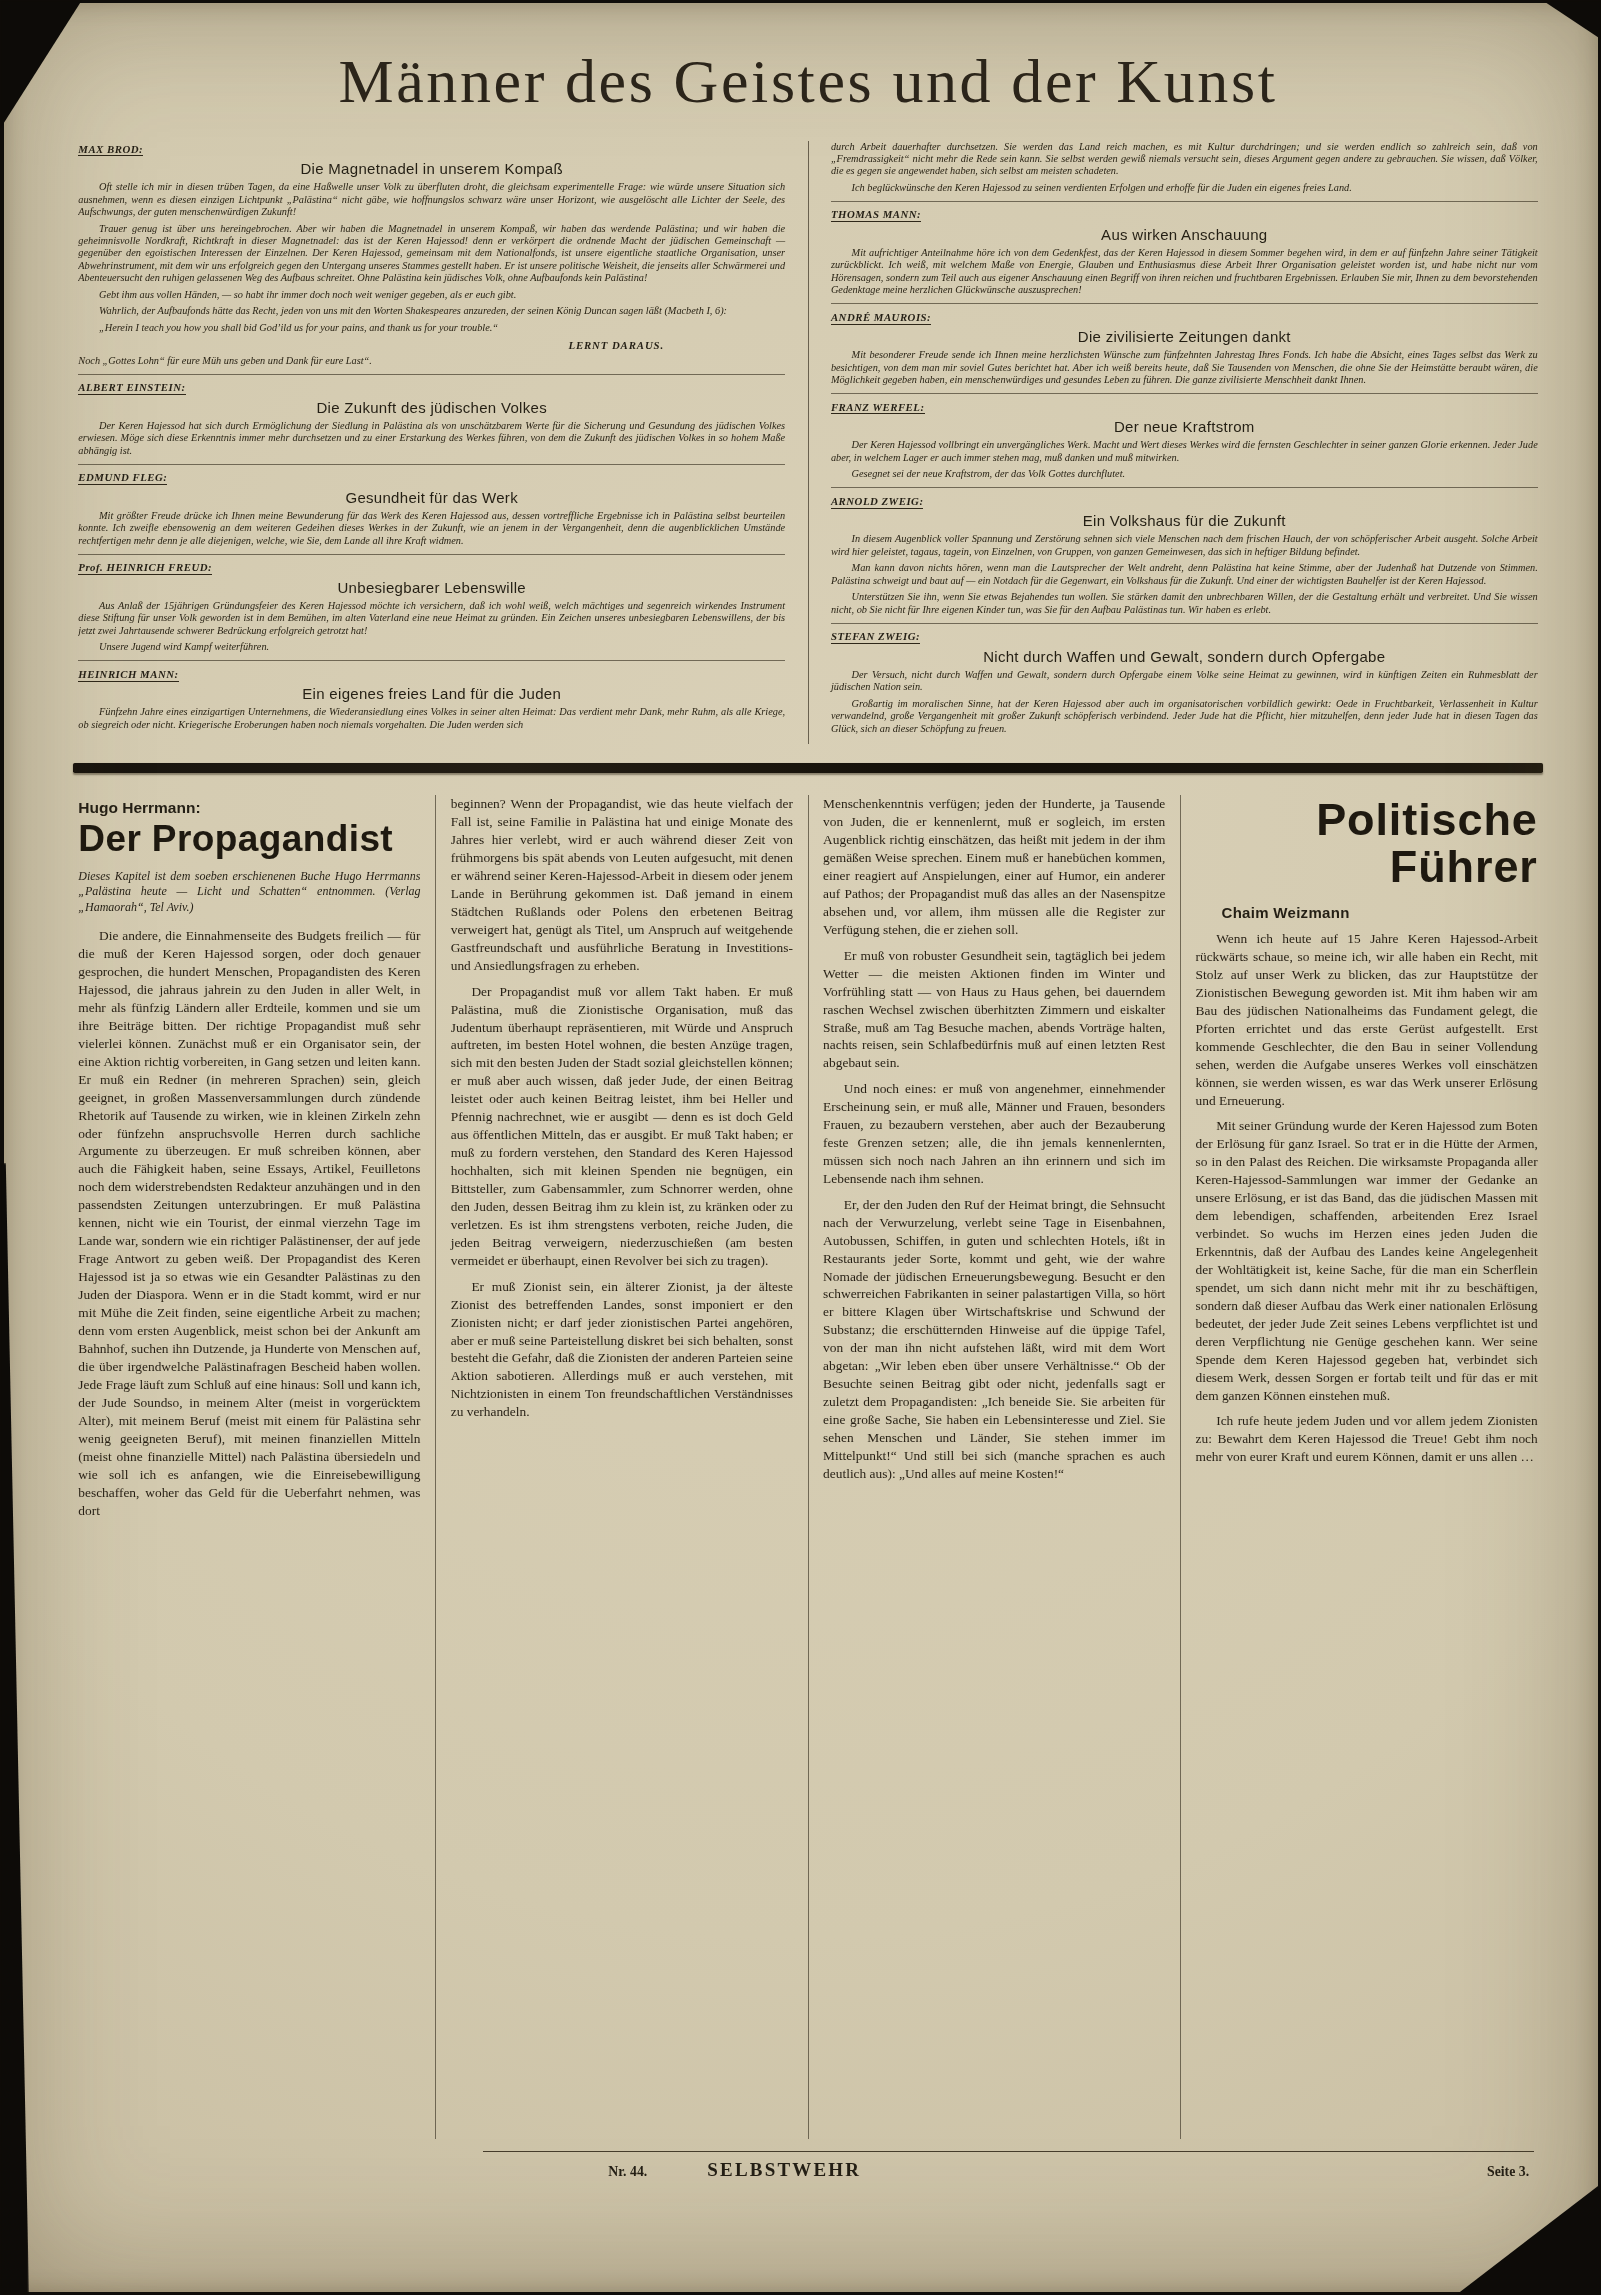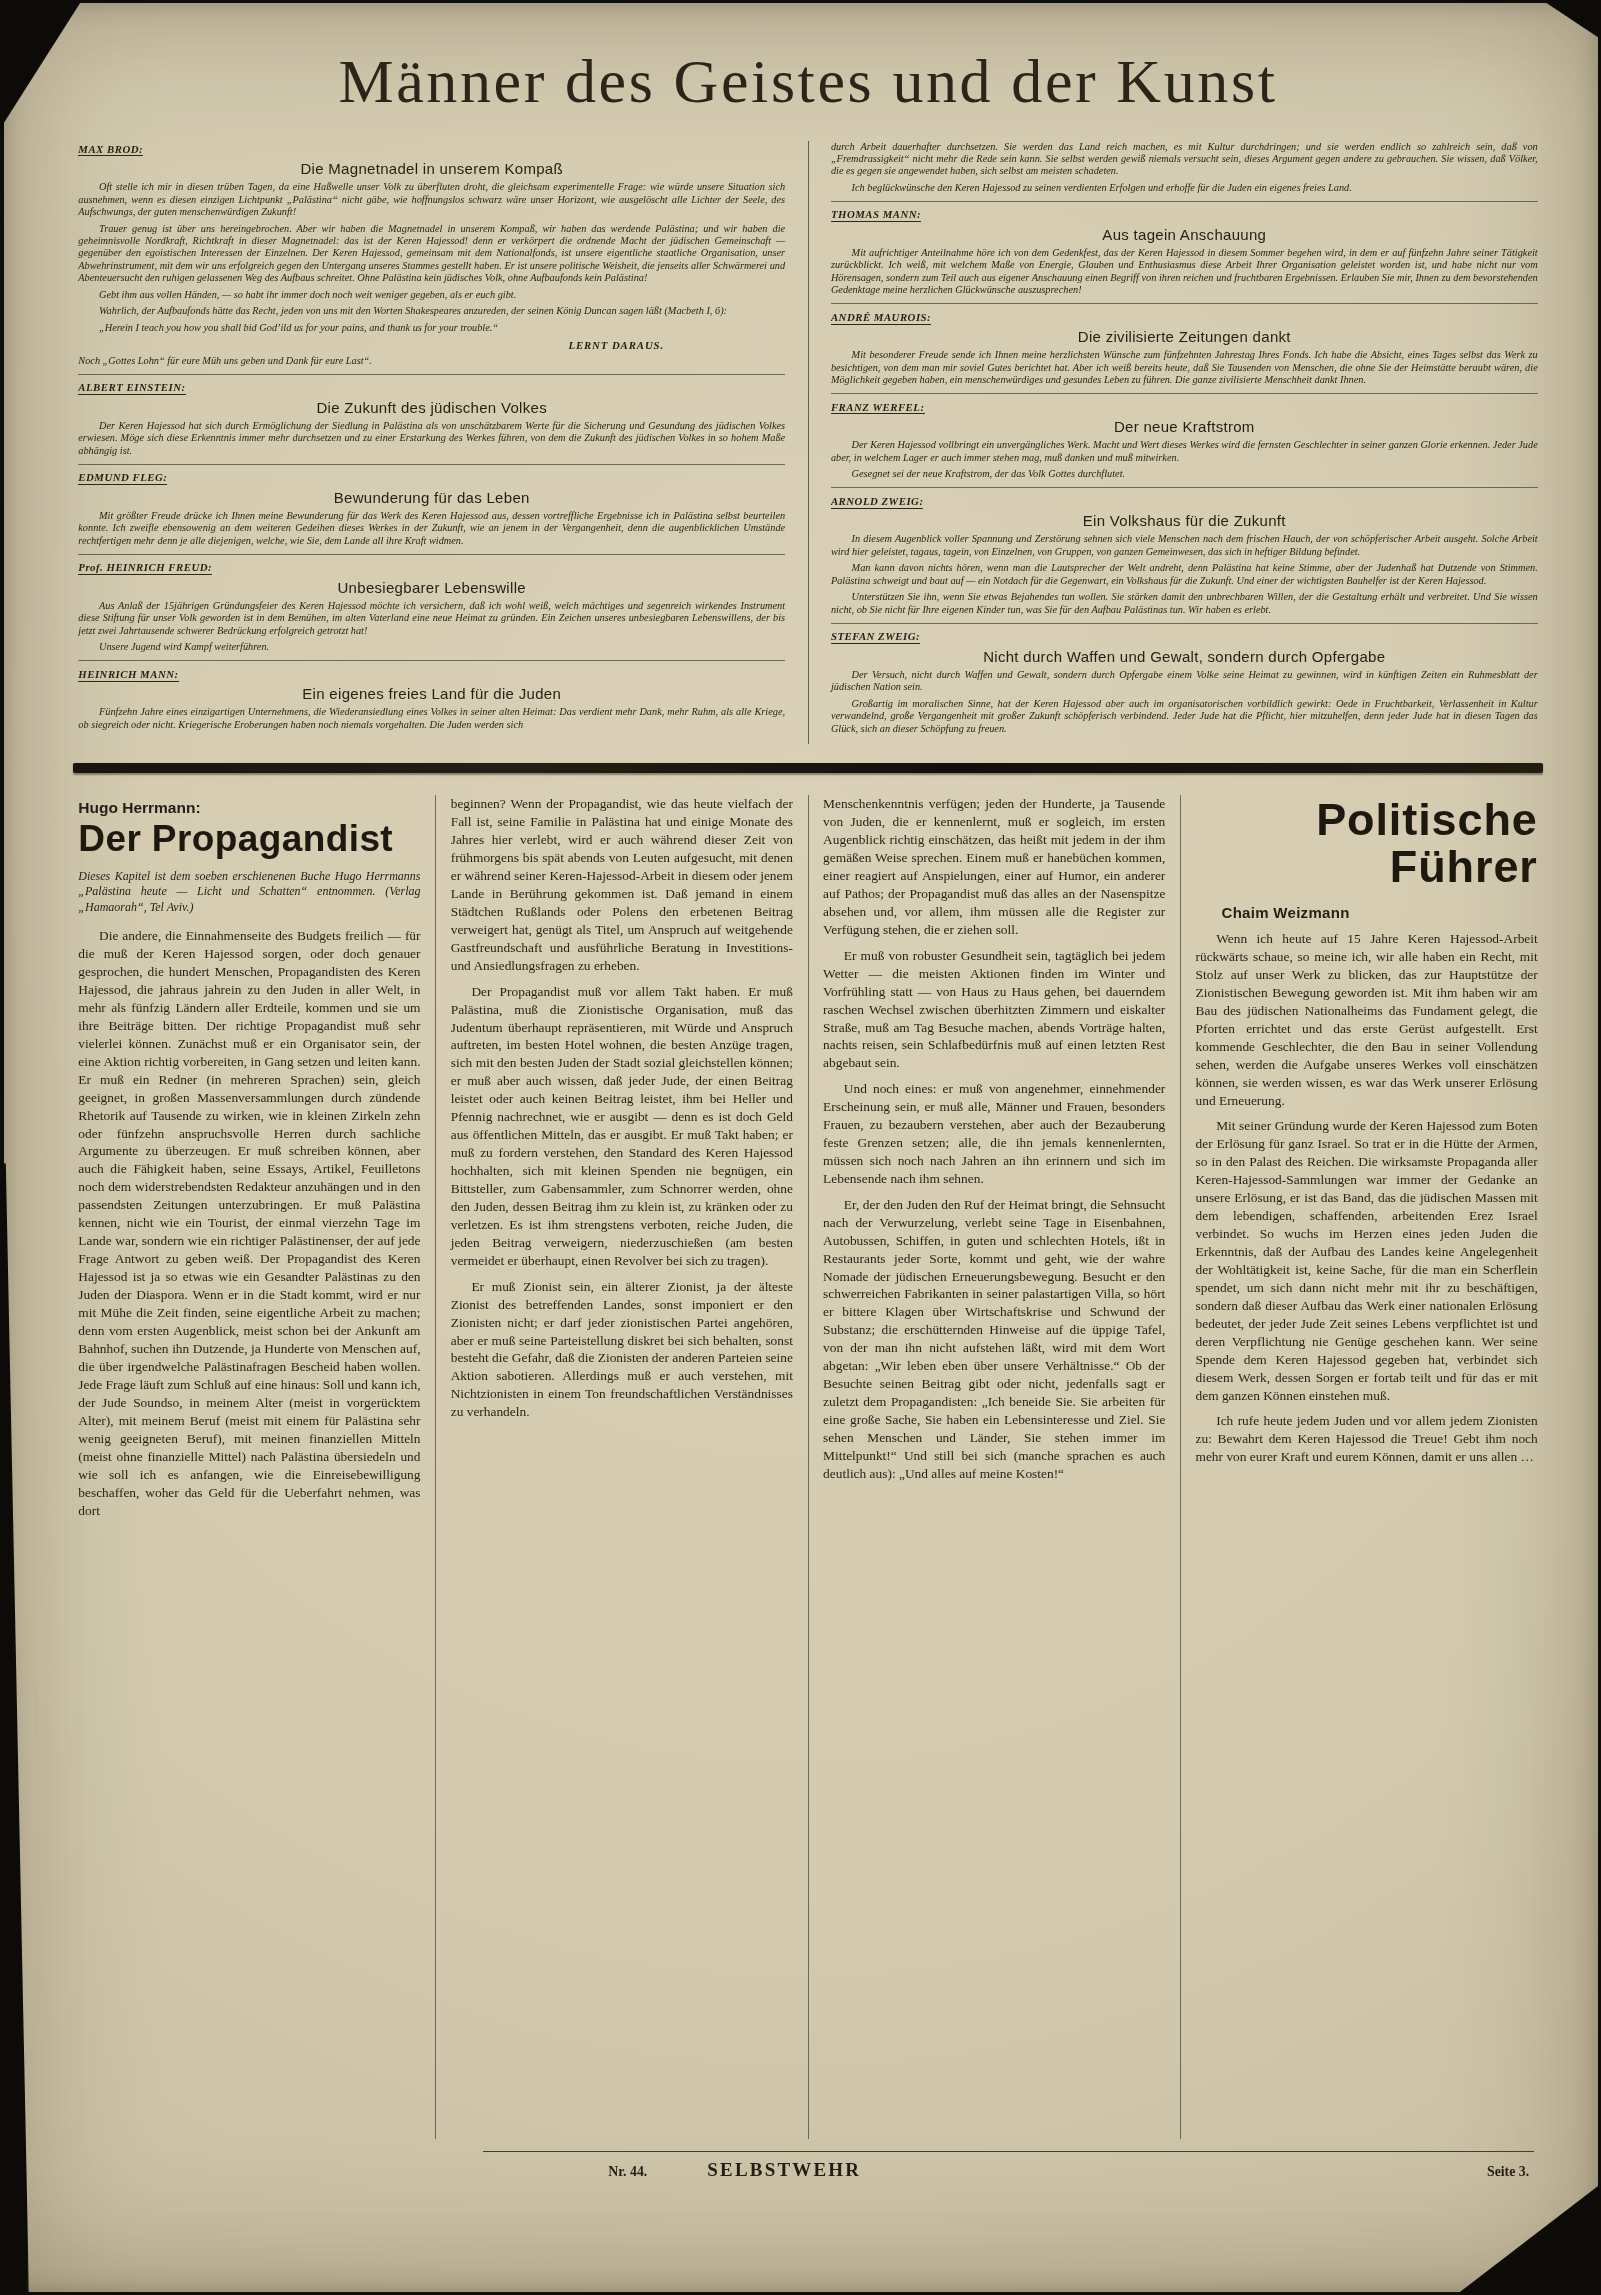--- a/index.html
+++ b/index.html
@@ -158,7 +158,7 @@
 
         <div class="tblock">
           <div class="author">THOMAS MANN:</div>
-          <h3 class="ttitle">Aus tagein Anschauung</h3>
+          <h3 class="ttitle">Aus wirken Anschauung</h3>
           <p class="t">Mit aufrichtiger Anteilnahme höre ich von dem Gedenkfest, das der Keren Hajessod in diesem Sommer begehen wird, in dem er auf fünfzehn Jahre seiner Tätigkeit zurückblickt. Ich weiß, mit welchem Maße von Energie, Glauben und Enthusiasmus diese Arbeit Ihrer Organisation geleistet worden ist, und habe nicht nur vom Hörensagen, sondern zum Teil auch aus eigener Anschauung einen Begriff von ihren reichen und fruchtbaren Ergebnissen. Erlauben Sie mir, Ihnen zu dem bevorstehenden Gedenktage meine herzlichen Glückwünsche auszusprechen!</p>
         </div>
 

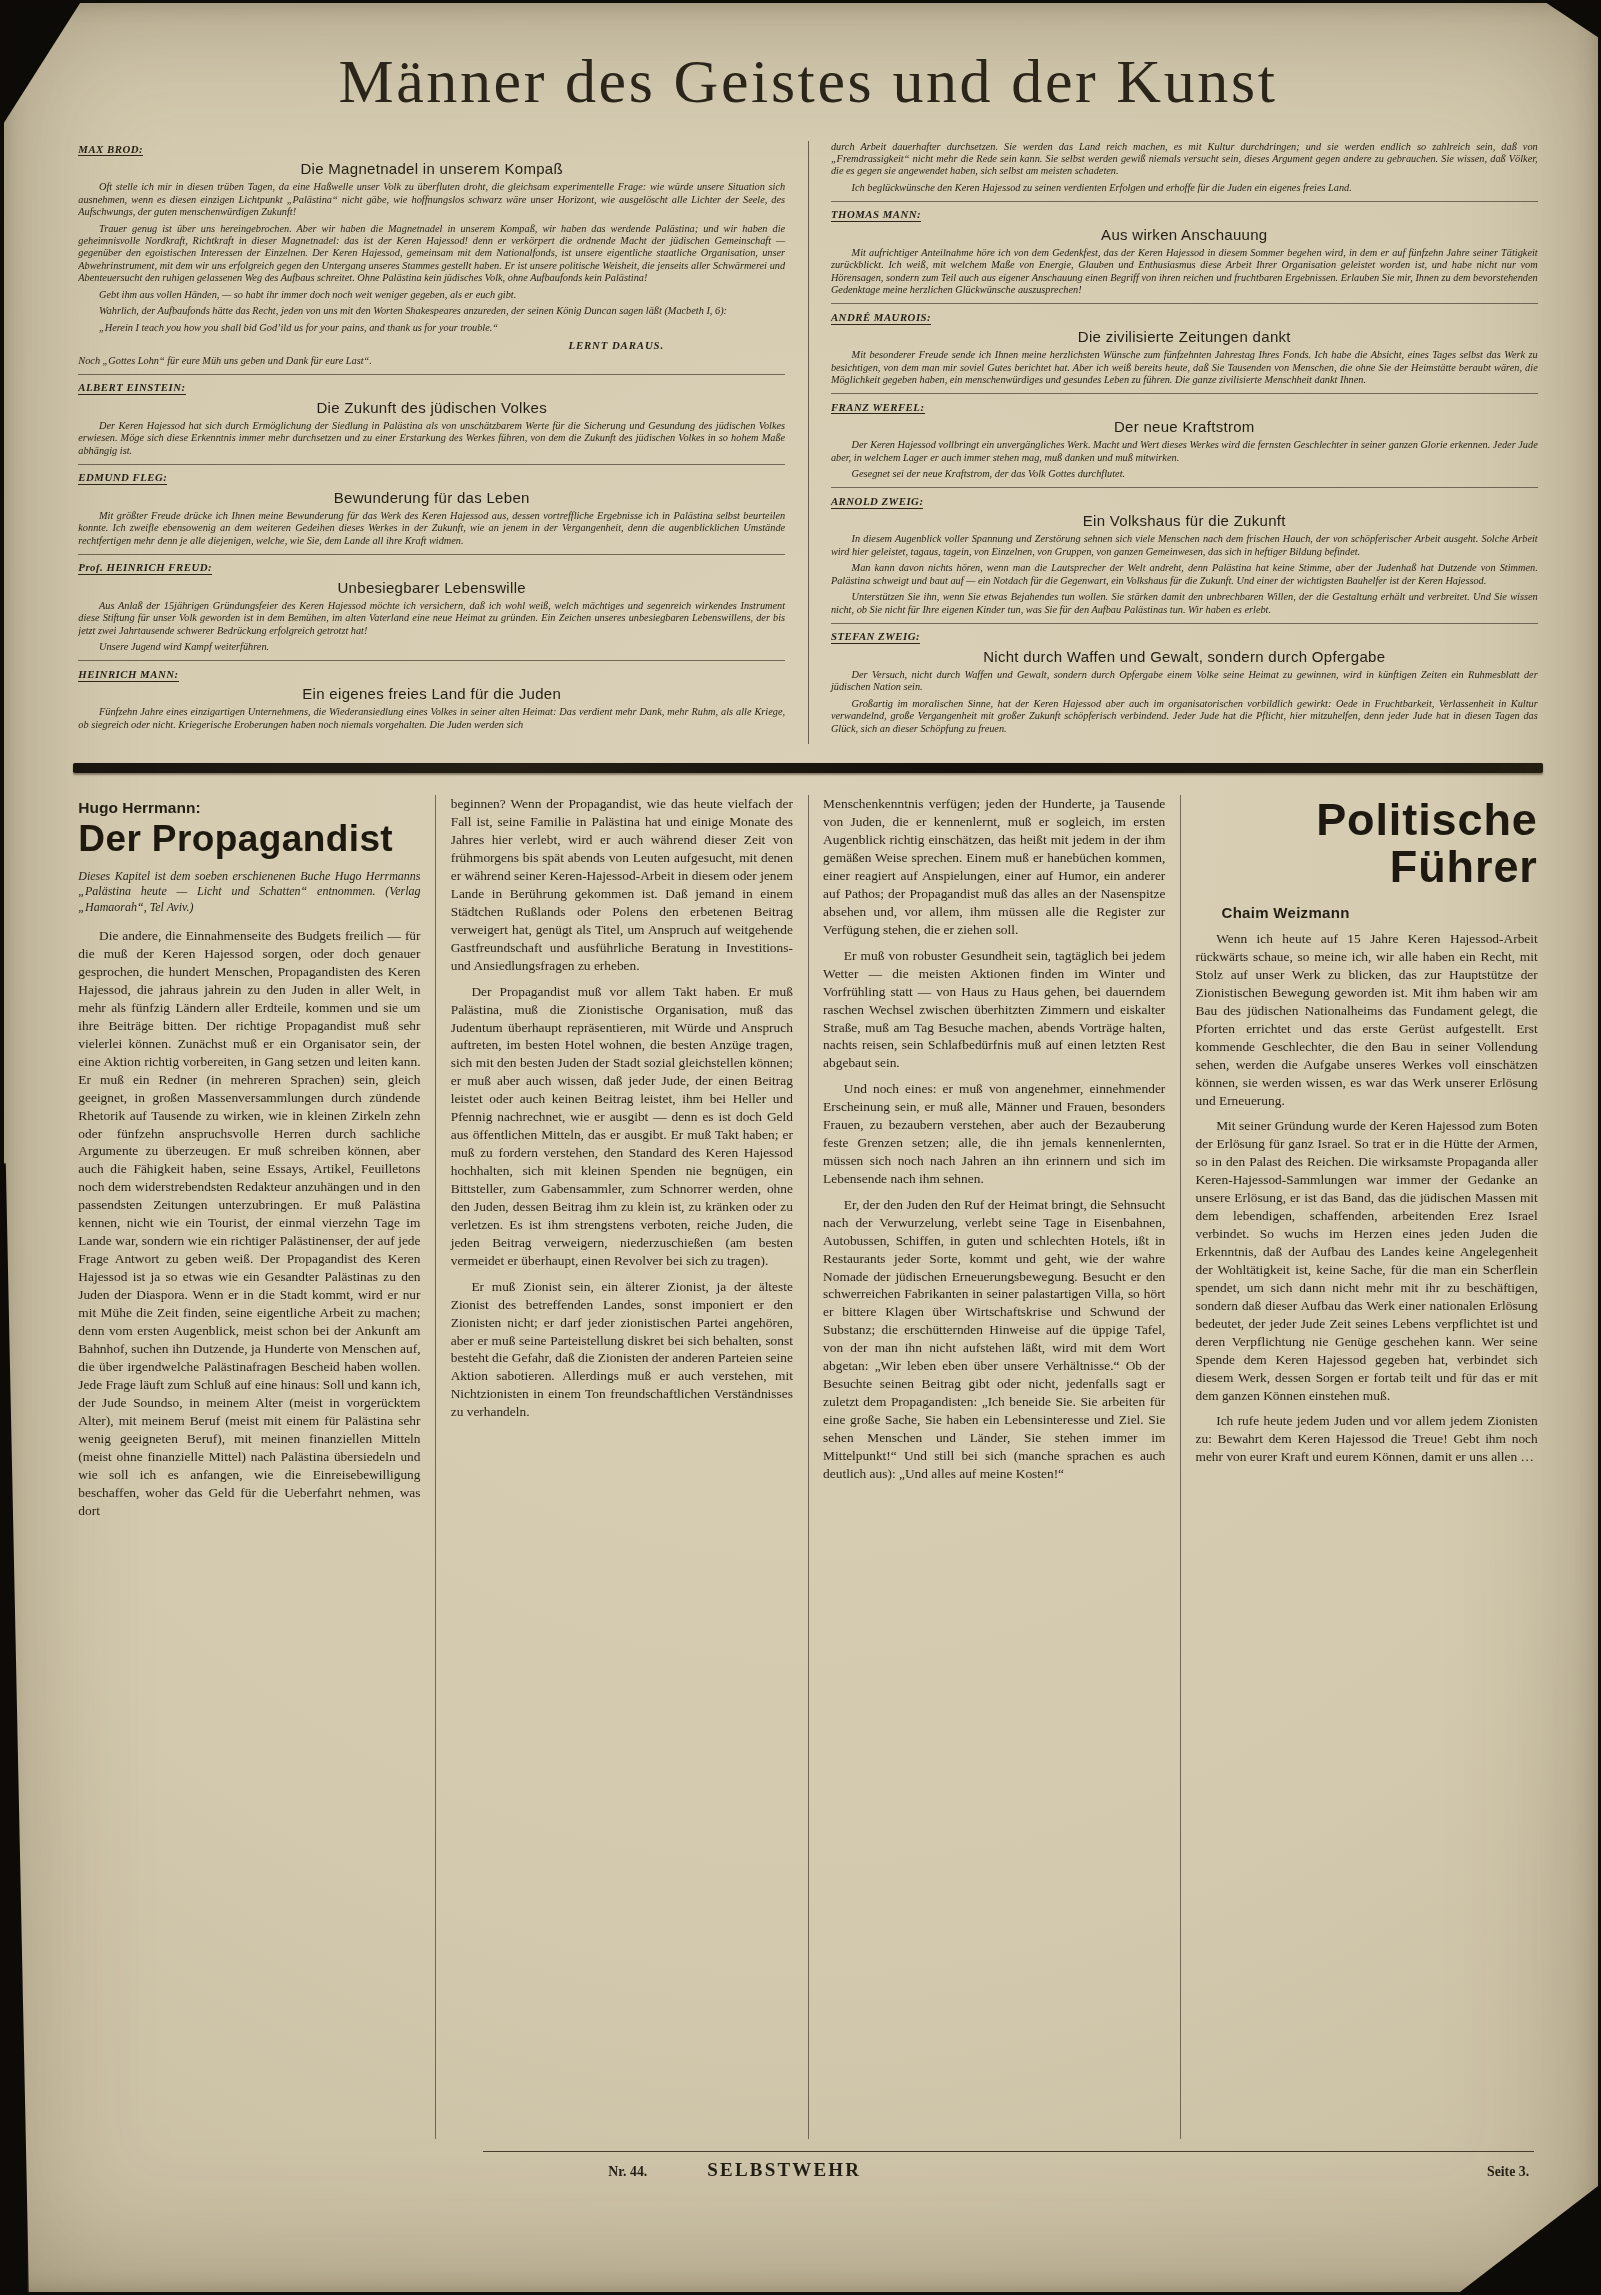--- a/index.html
+++ b/index.html
@@ -130,7 +130,7 @@
 
         <div class="tblock">
           <div class="author">EDMUND FLEG:</div>
-          <h3 class="ttitle">Bewunderung für das Leben</h3>
+          <h3 class="ttitle">Gesundheit für das Werk</h3>
           <p class="t">Mit größter Freude drücke ich Ihnen meine Bewunderung für das Werk des Keren Hajessod aus, dessen vortreffliche Ergebnisse ich in Palästina selbst beurteilen konnte. Ich zweifle ebensowenig an dem weiteren Gedeihen dieses Werkes in der Zukunft, wie an jenem in der Vergangenheit, denn die augenblicklichen Umstände rechtfertigen mehr denn je alle diejenigen, welche, wie Sie, dem Lande all ihre Kraft widmen.</p>
         </div>
 

